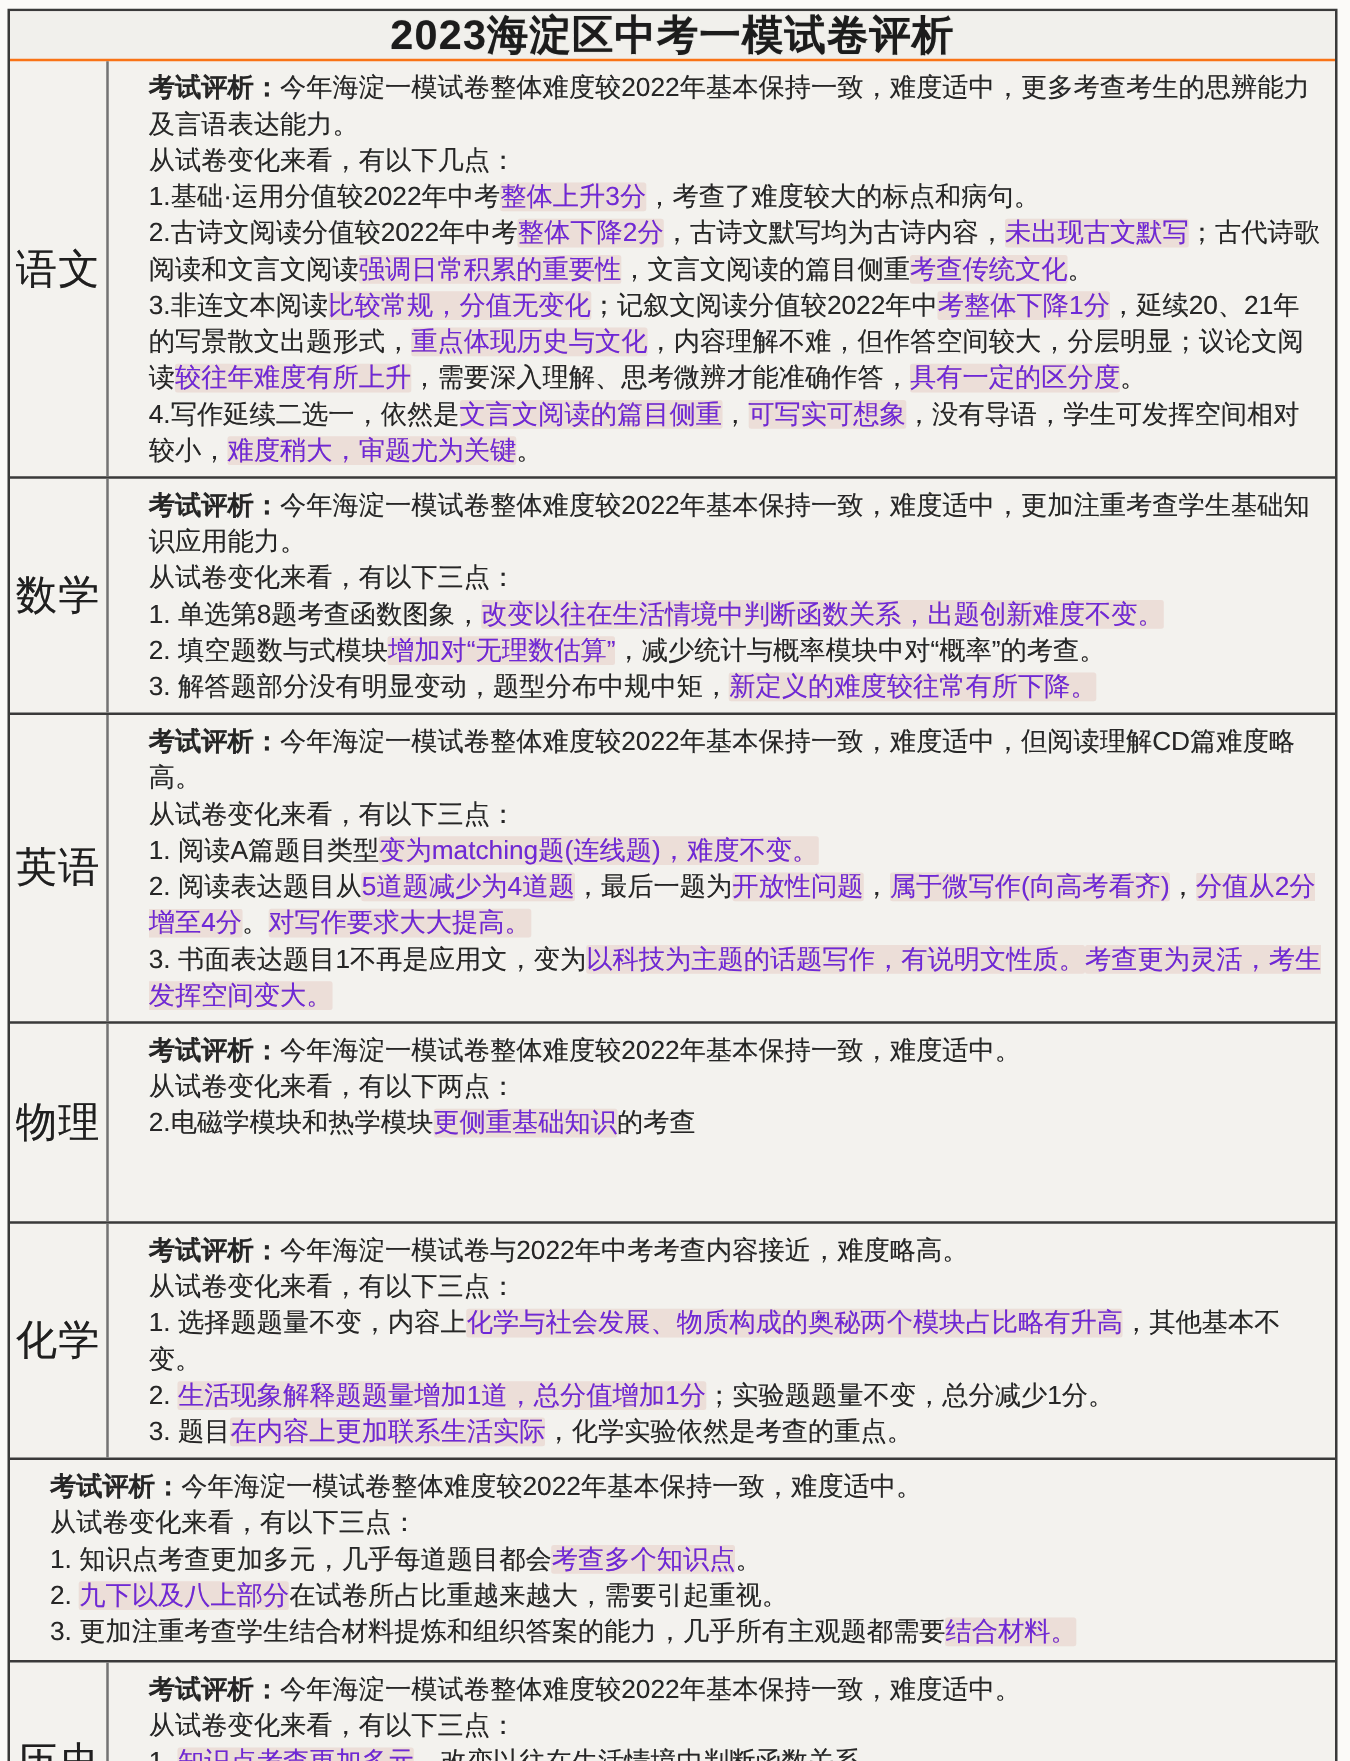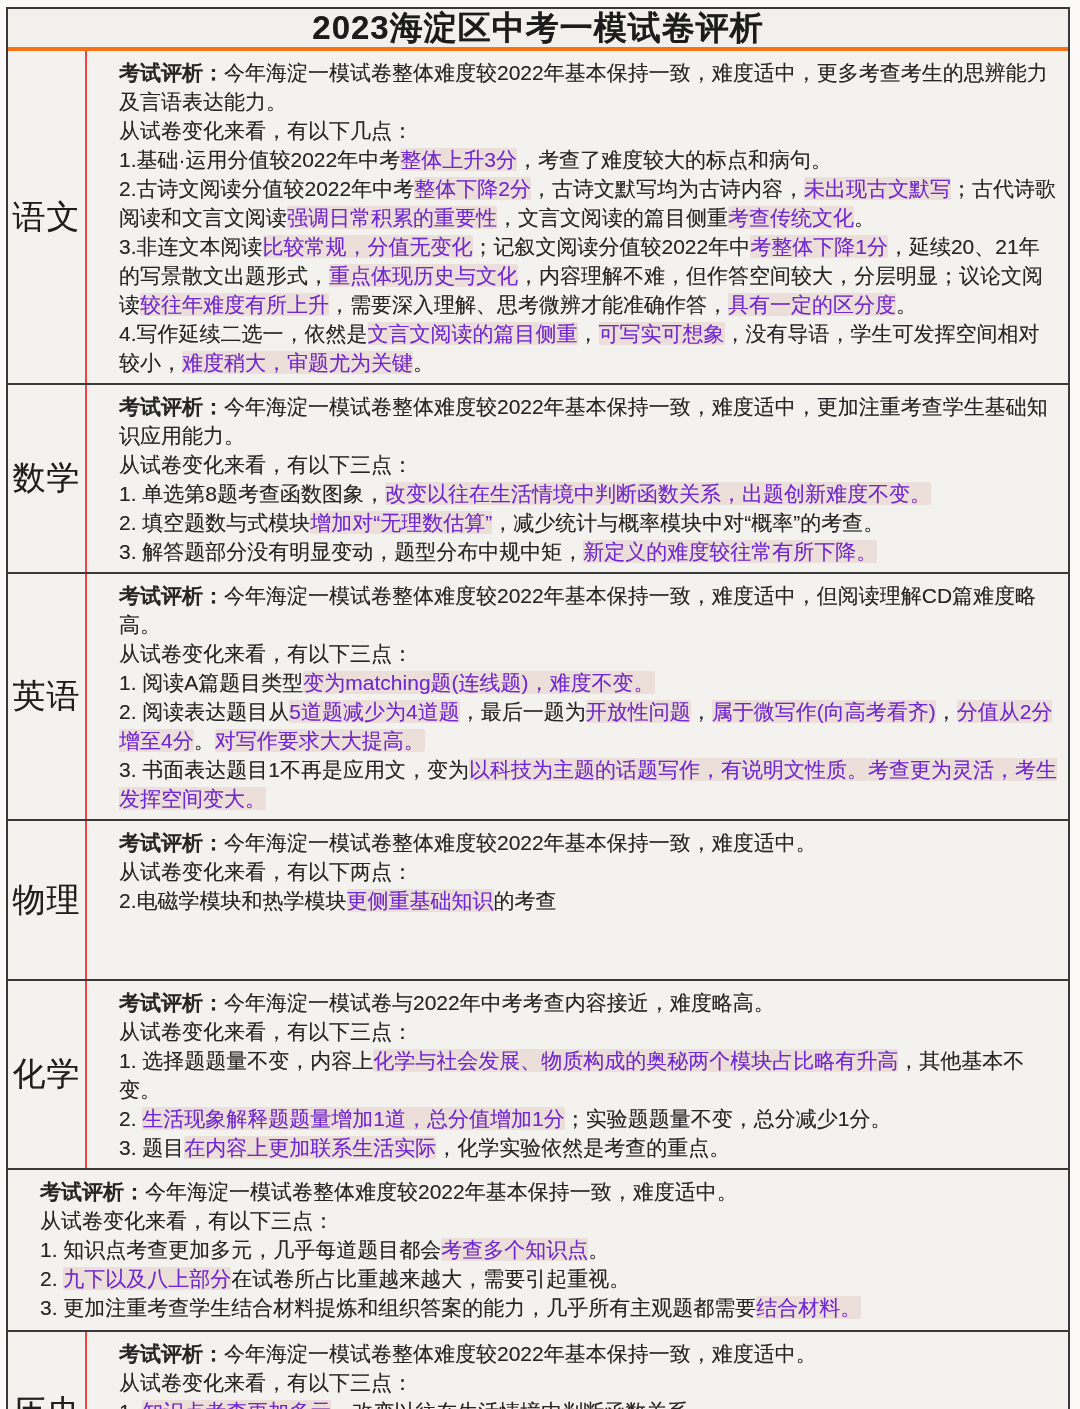--- a/index.html
+++ b/index.html
@@ -22,7 +22,7 @@
   }
   .title-row {
     height: 38px;
-    border-bottom: 4px solid #f97316;
+    border-bottom: 2px solid #f97316;
     display: flex;
     align-items: center;
     justify-content: center;

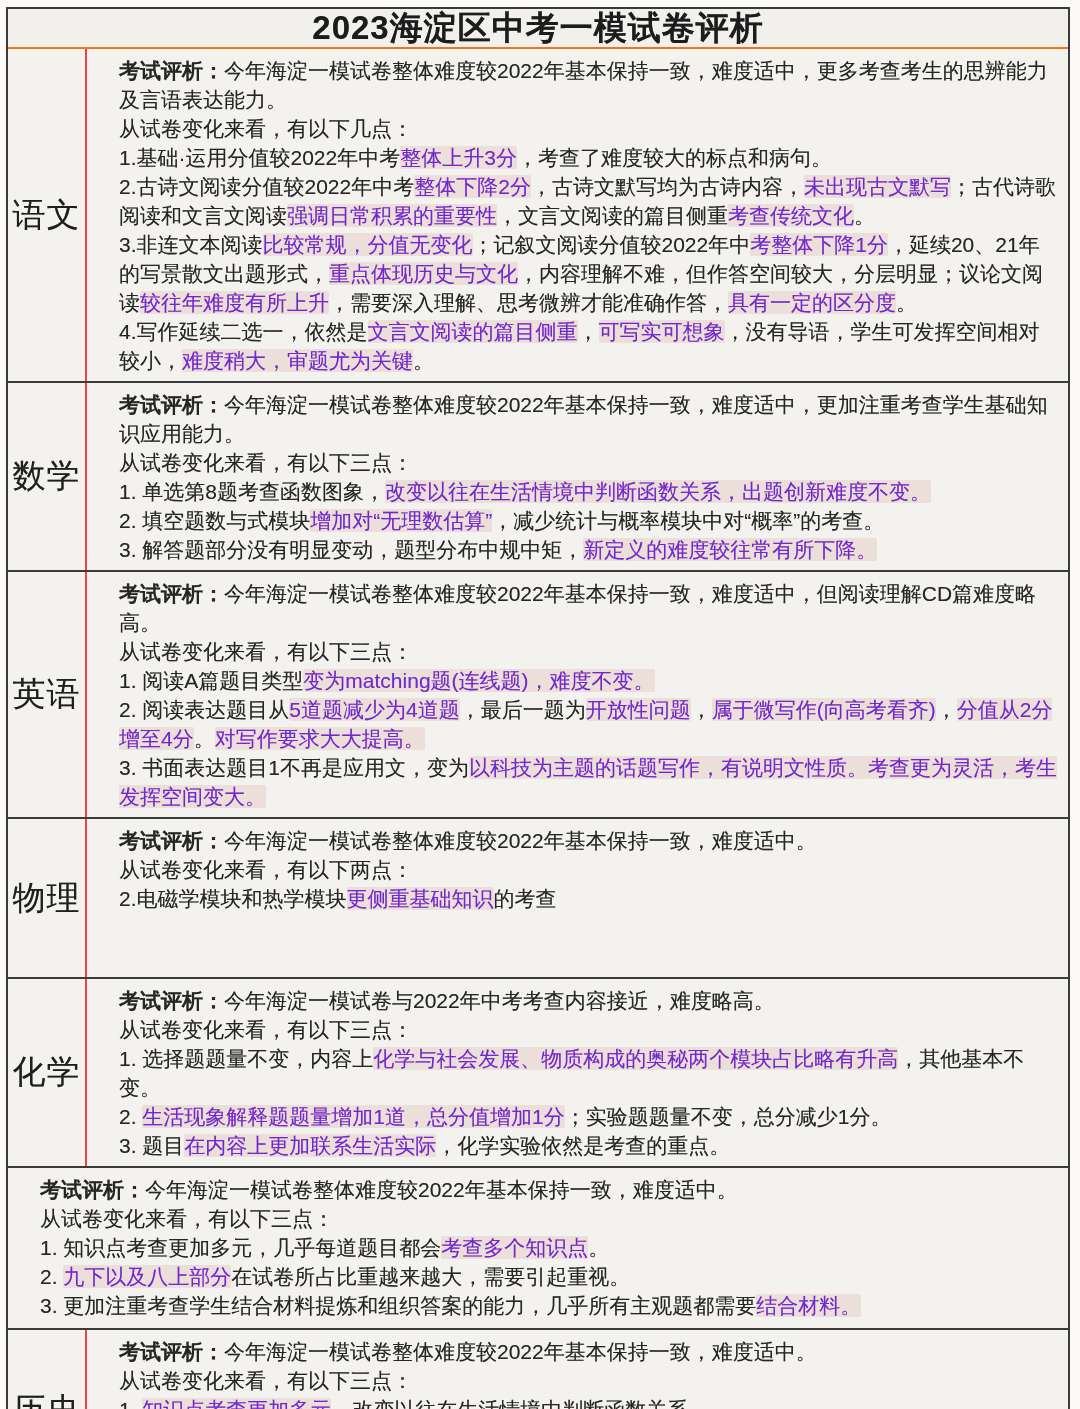--- a/index.html
+++ b/index.html
@@ -48,7 +48,7 @@
   .subject {
     width: 77px;
     flex: 0 0 77px;
-    border-right: 2px solid #ef4444;
+    border-right: 2px solid #737373;
     display: flex;
     align-items: center;
     justify-content: center;

